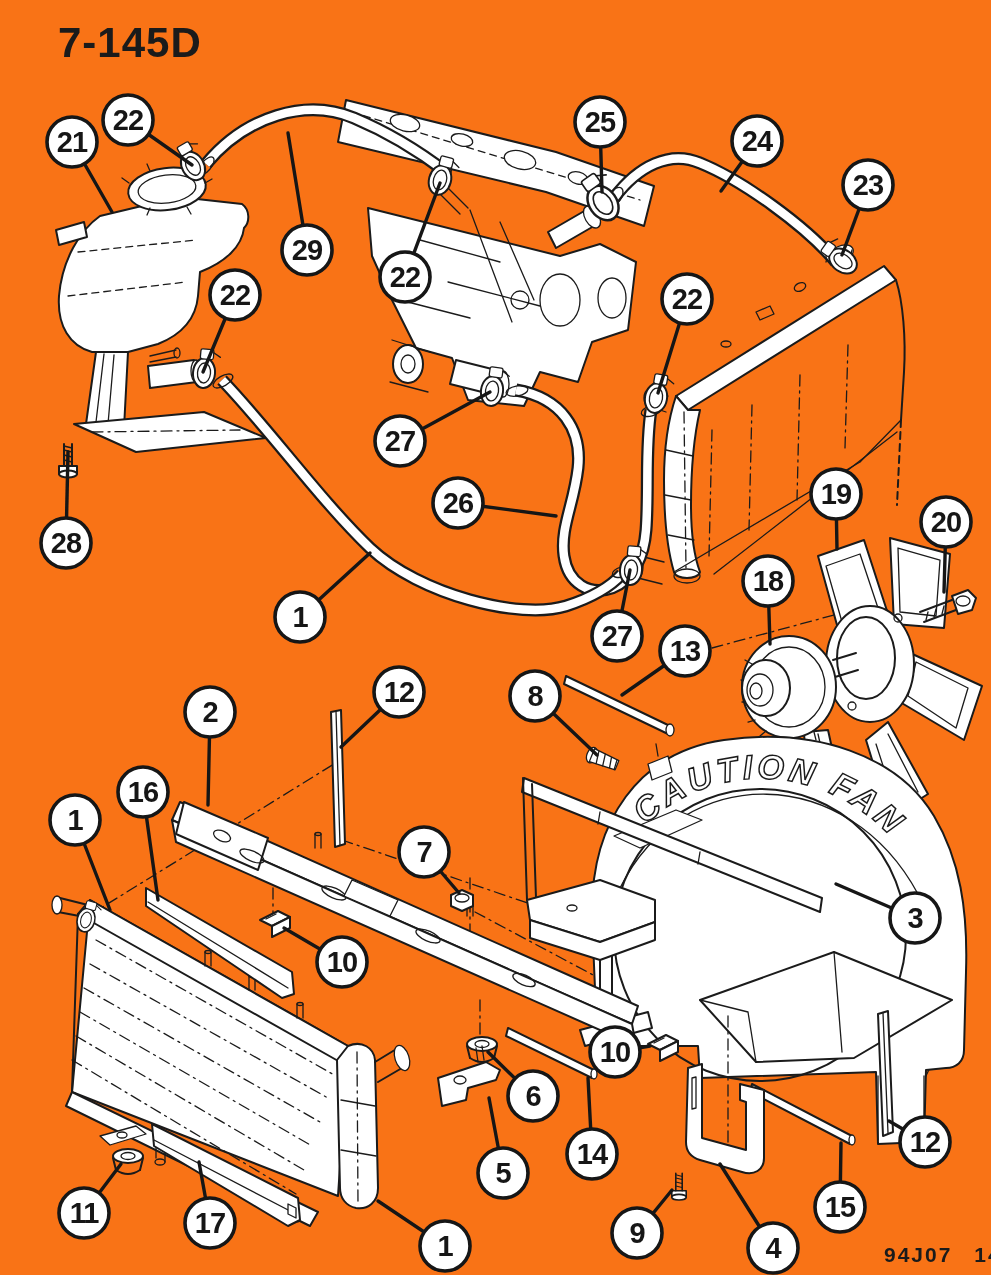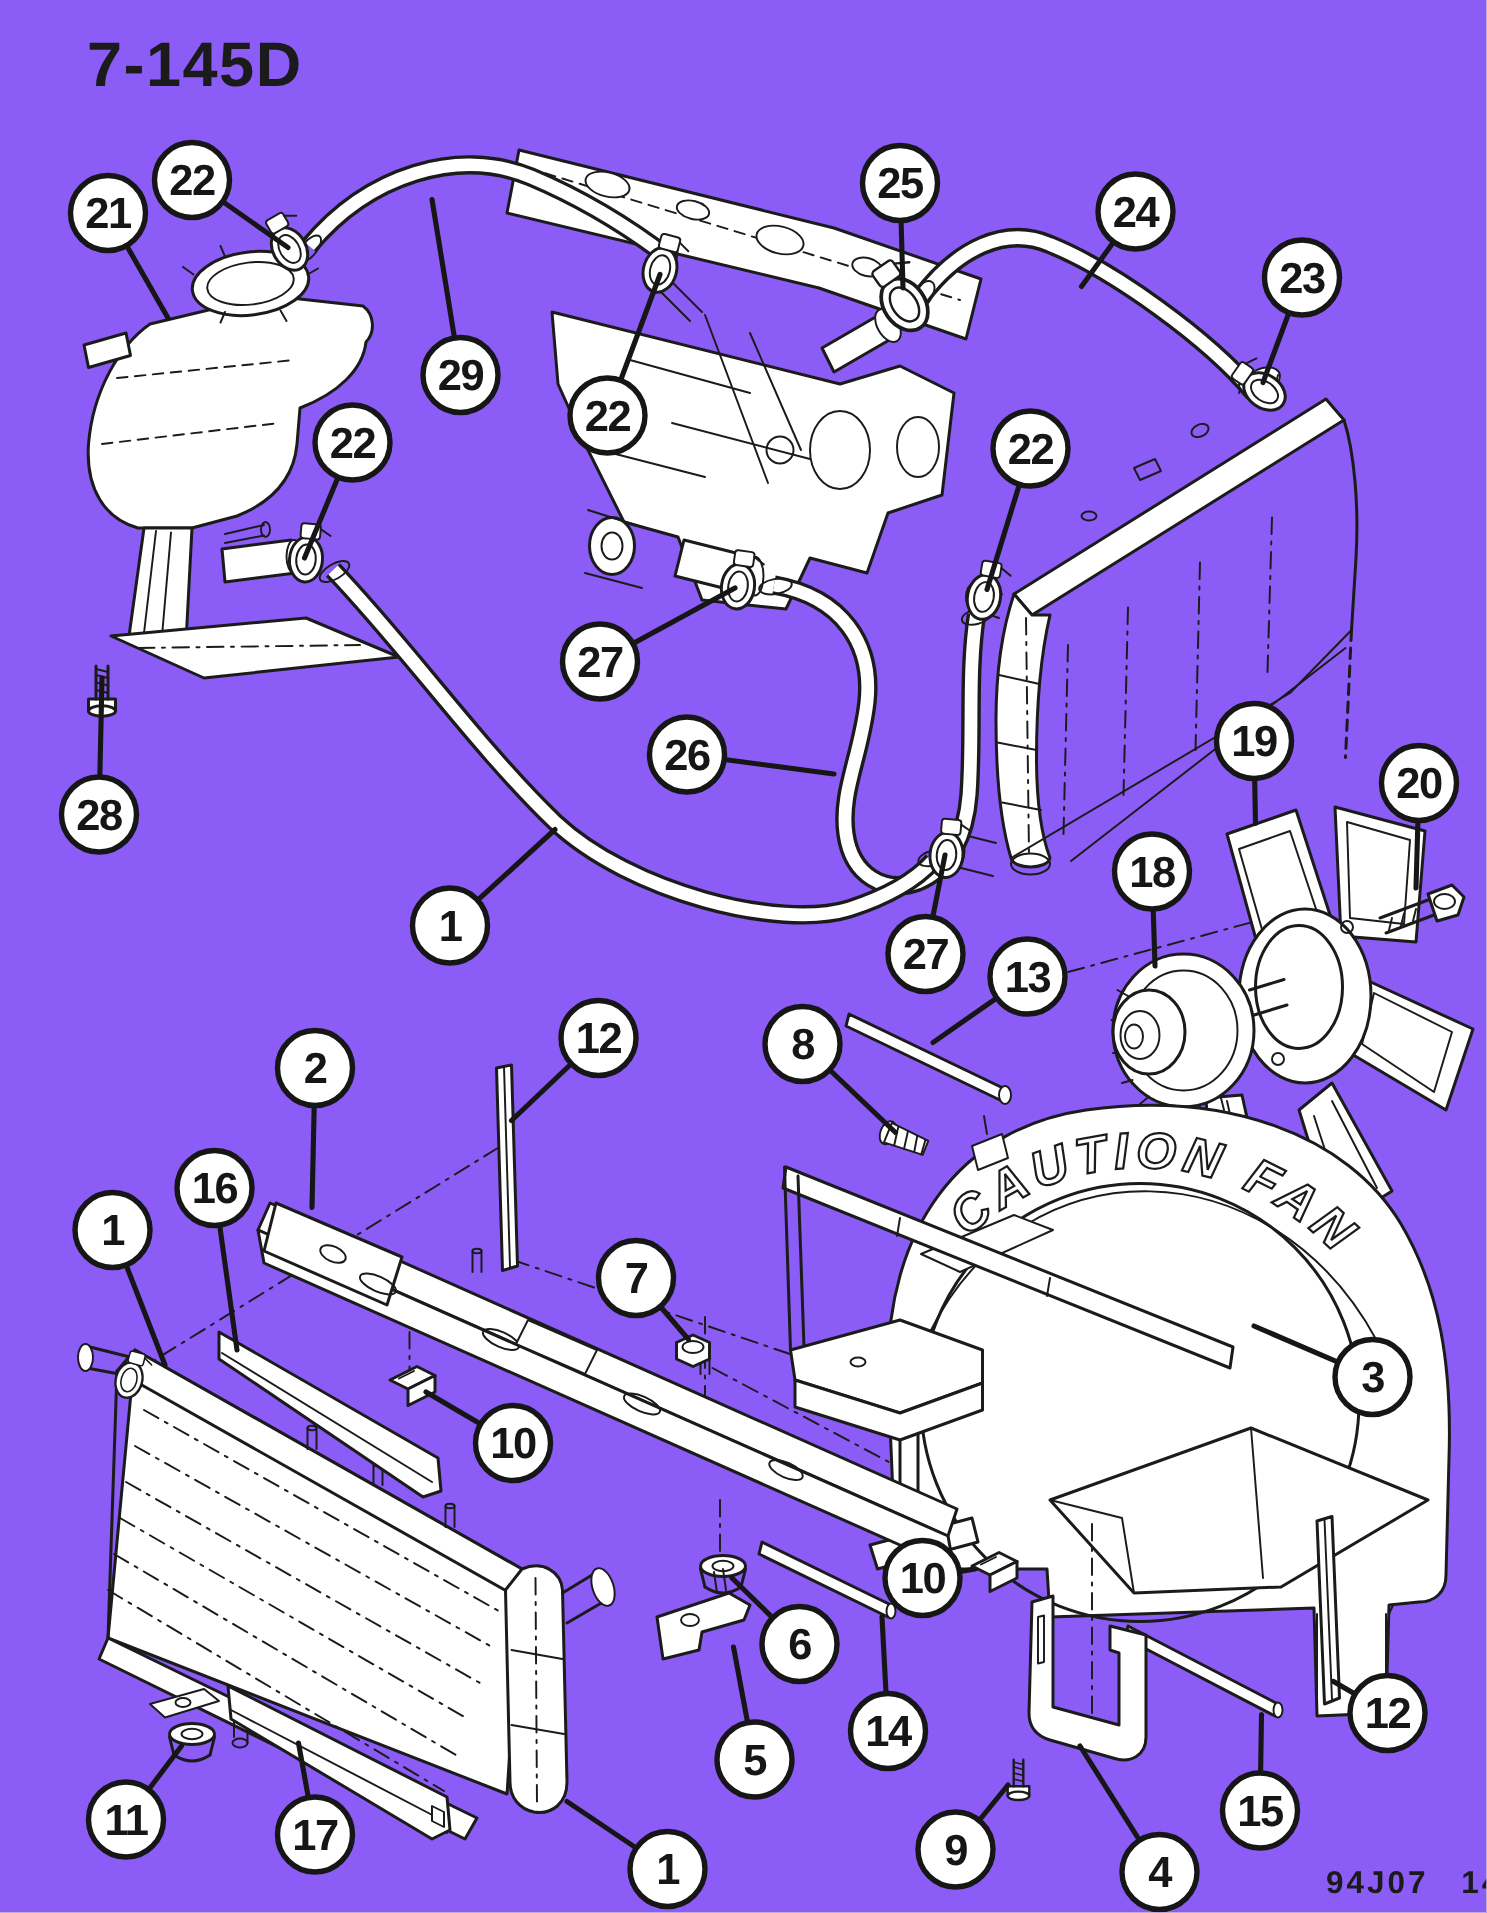--- a/index.html
+++ b/index.html
@@ -3,7 +3,7 @@
 <meta charset="utf-8">
 <style>
   html,body{margin:0;padding:0;background:#e8e8e8;}
-  .page{width:991px;height:1275px;position:relative;background:#8b5cf6;margin:0 auto;overflow:hidden;}
+  .page{width:991px;height:1275px;position:relative;background:#f97316;margin:0 auto;overflow:hidden;}
   svg{position:absolute;left:0;top:0;}
   
   .ln{fill:none;stroke:#1b1b1b;stroke-width:2;stroke-linecap:round;stroke-linejoin:round;}

